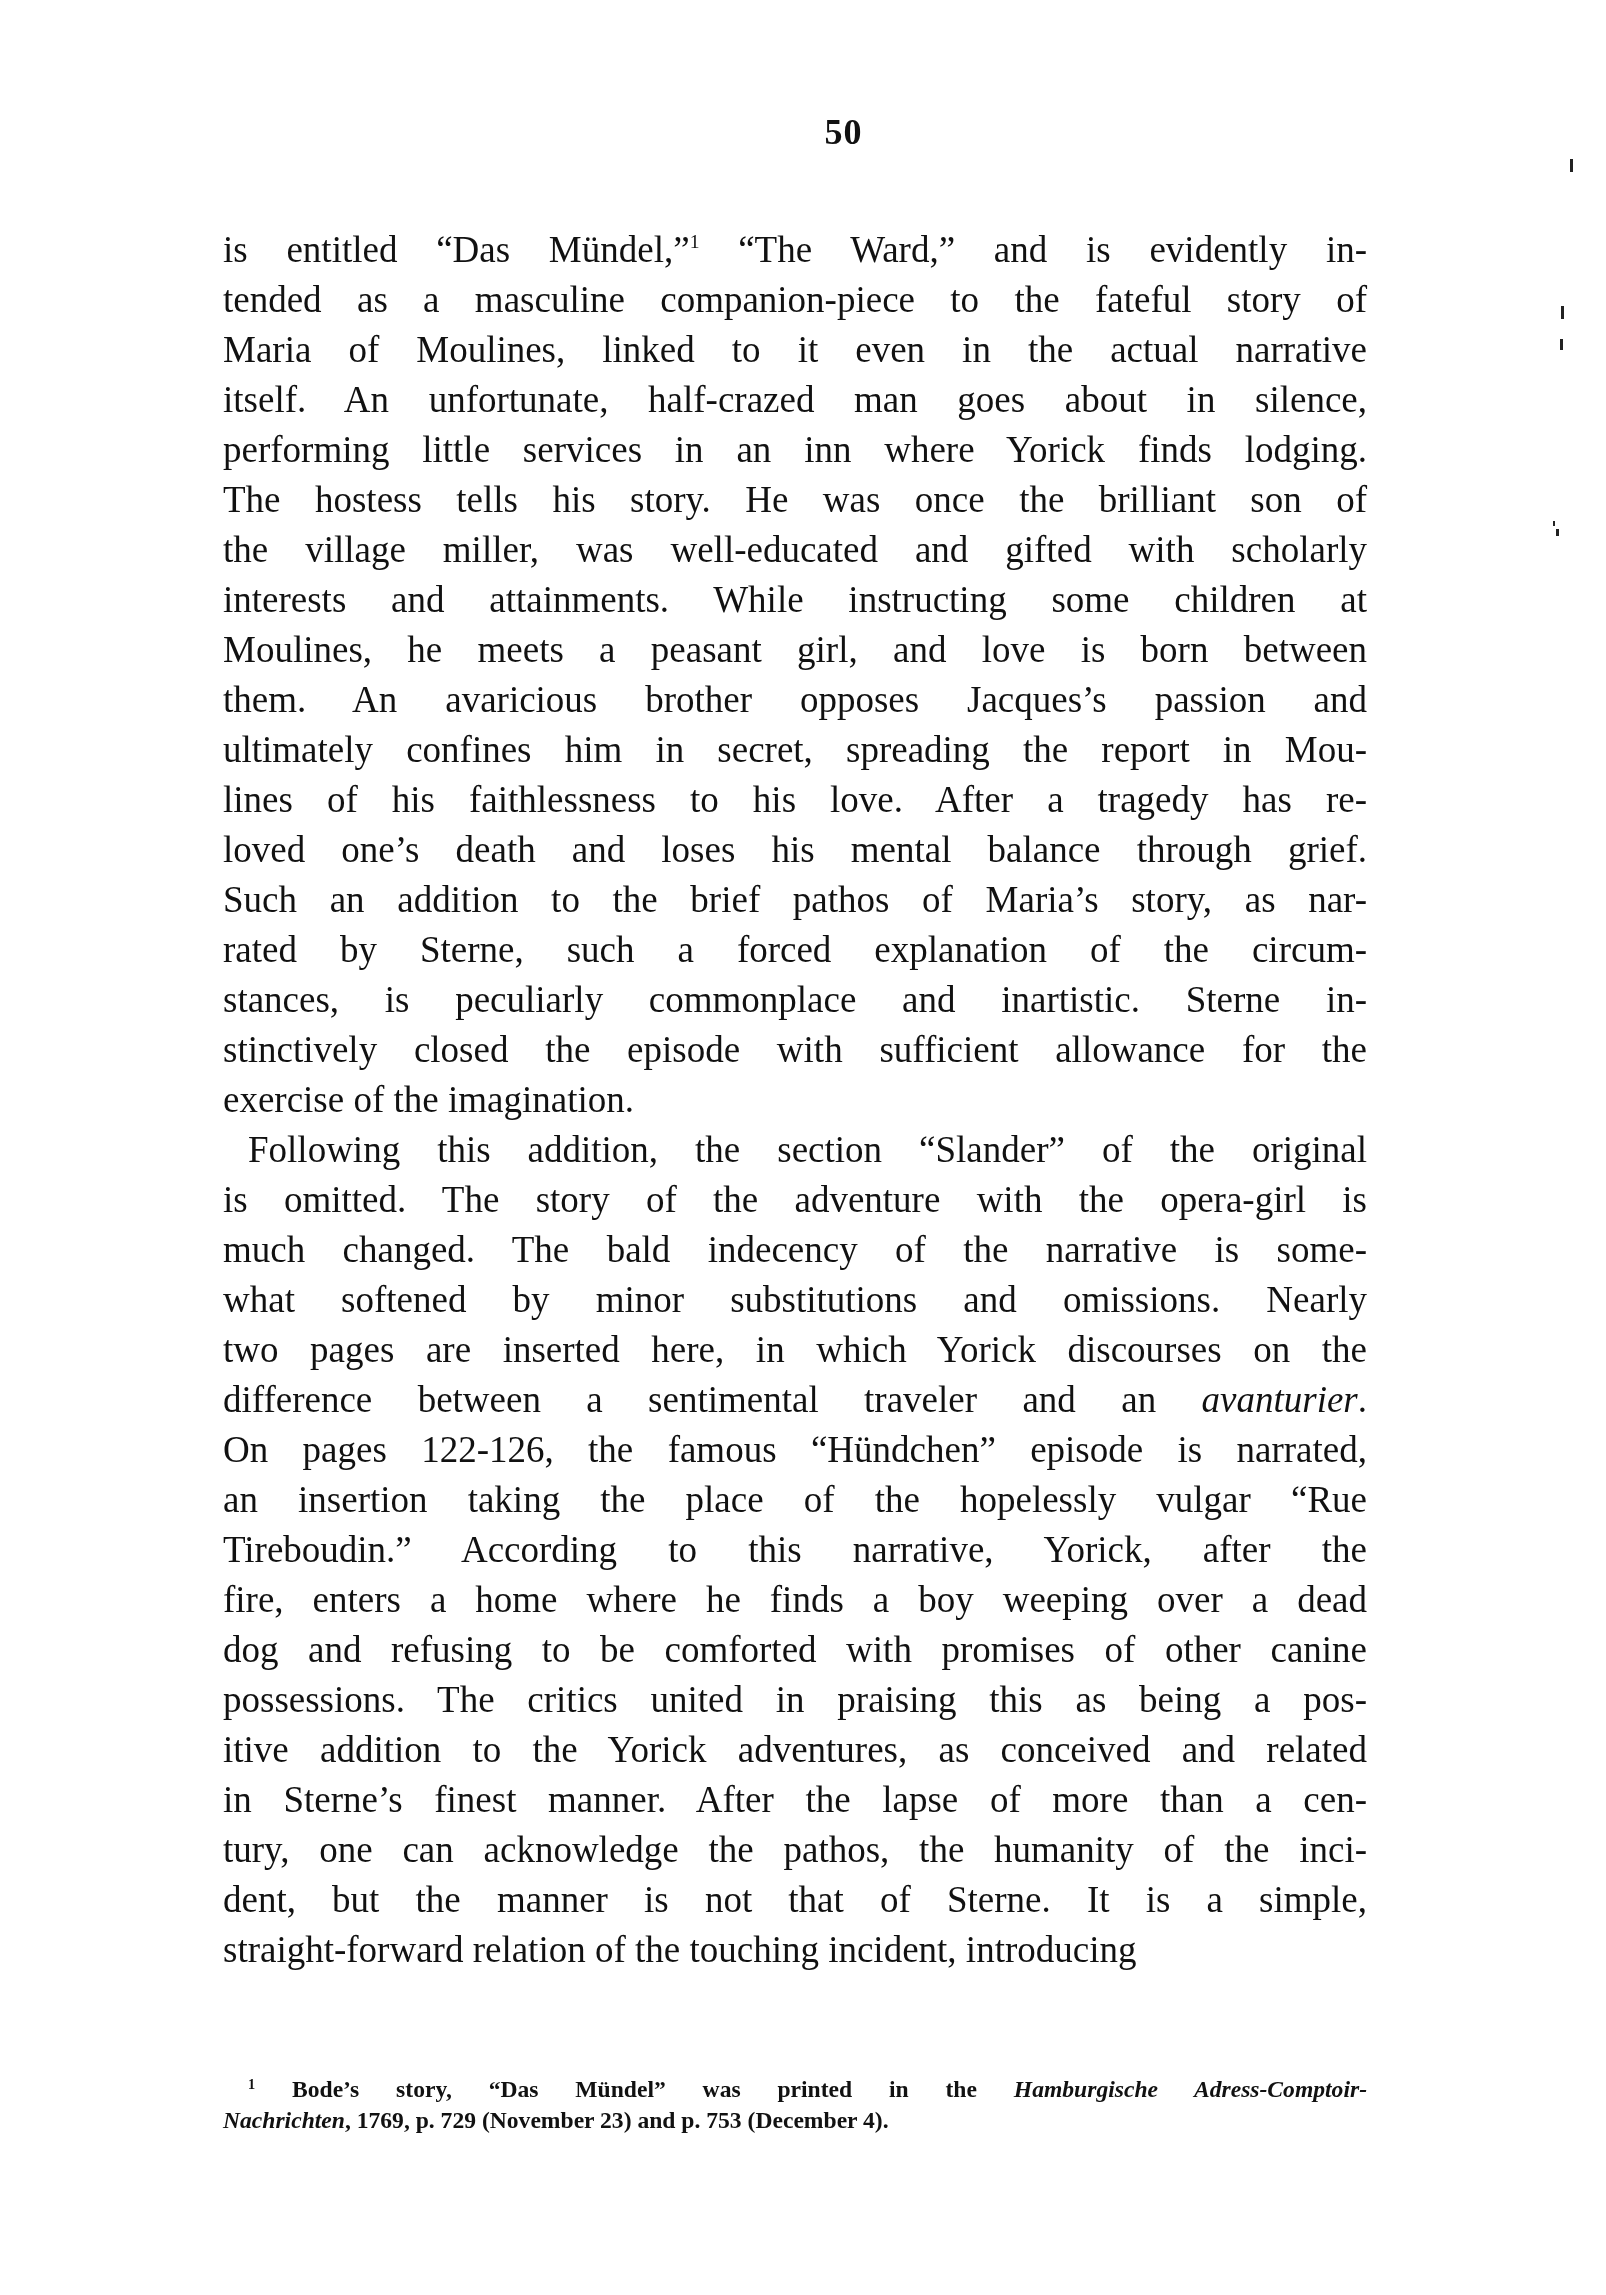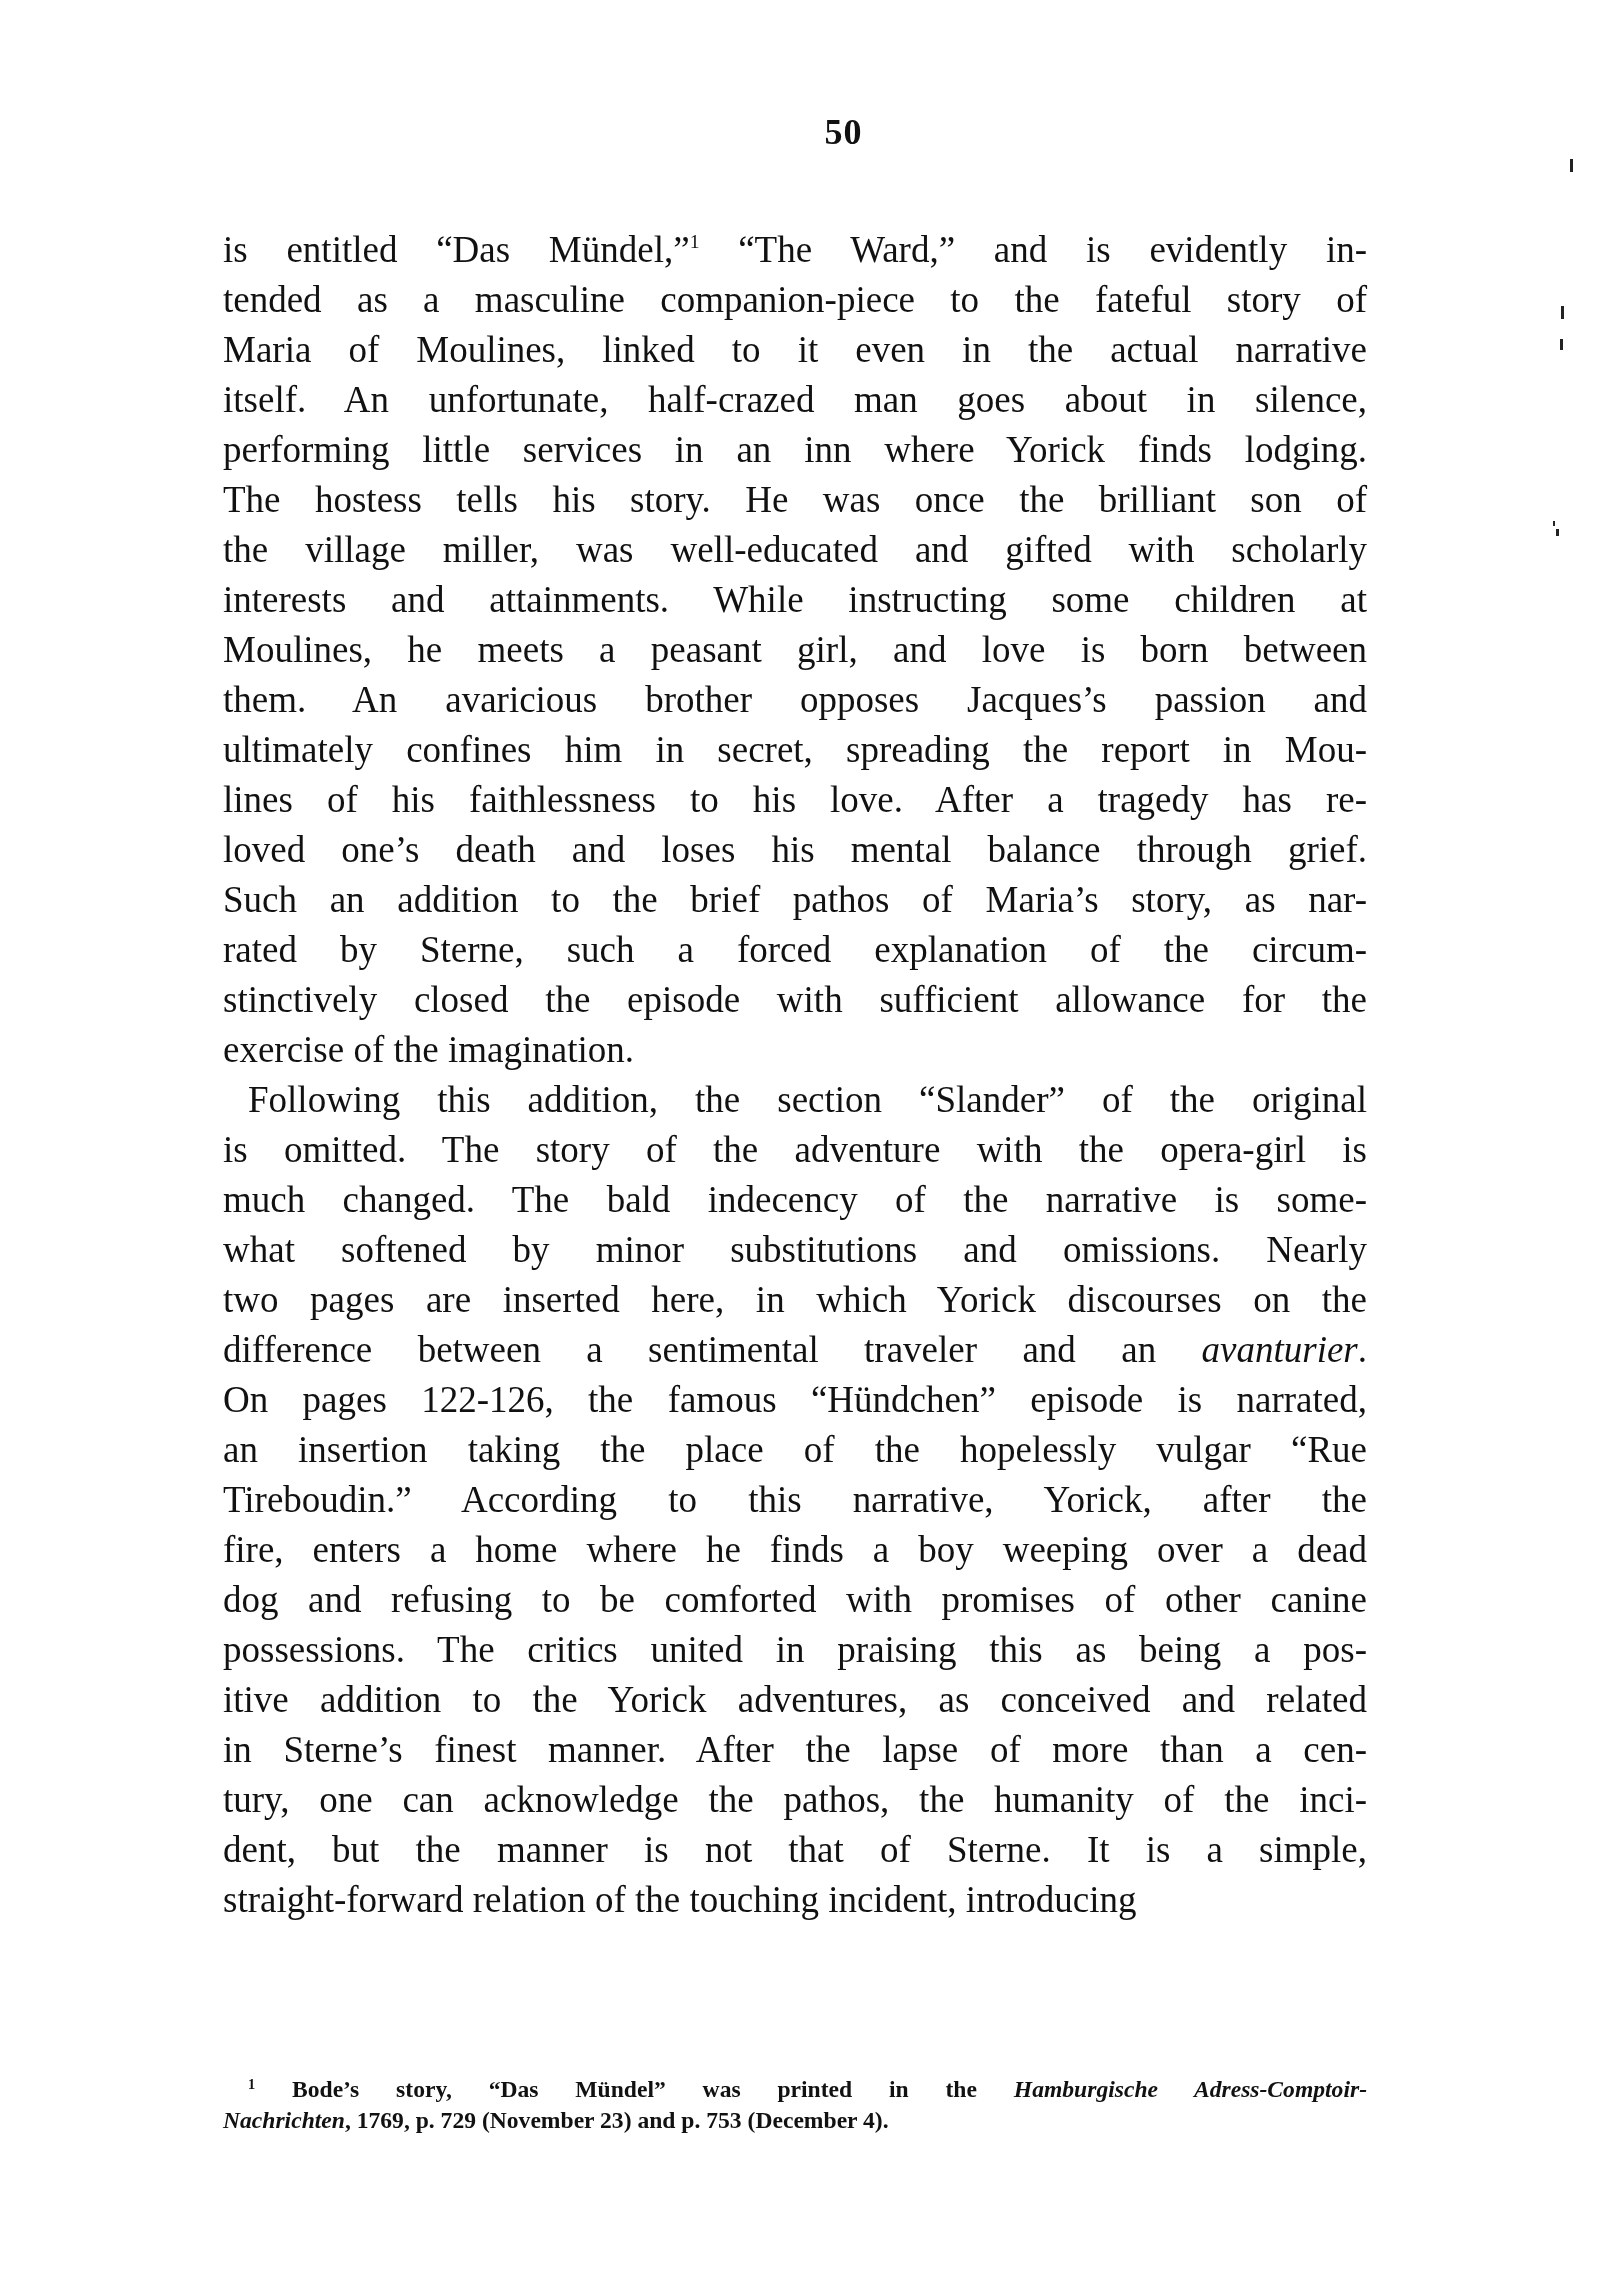--- a/index.html
+++ b/index.html
@@ -104,6 +104,7 @@
       <div class="line"><span>loved one’s death and loses his mental balance through grief.</span></div>
       <div class="line"><span>Such an addition to the brief pathos of Maria’s story, as nar-</span></div>
       <div class="line"><span>rated by Sterne, such a forced explanation of the circum-</span></div>
+      <div class="line"><span>stances, is peculiarly commonplace and inartistic.  Sterne in-</span></div>
       <div class="line"><span>stinctively closed the episode with sufficient allowance for the</span></div>
       <div class="line last"><span>exercise of the imagination.</span></div>
     </div>

